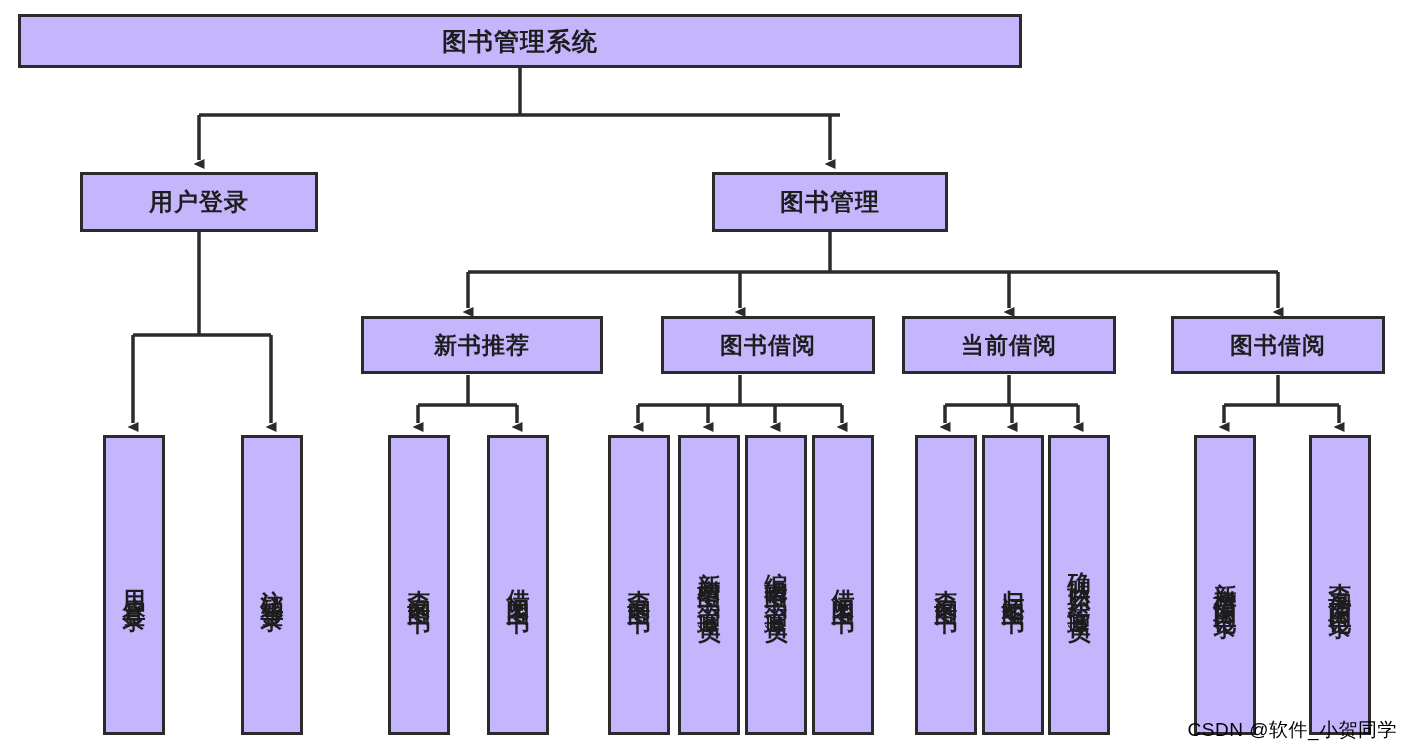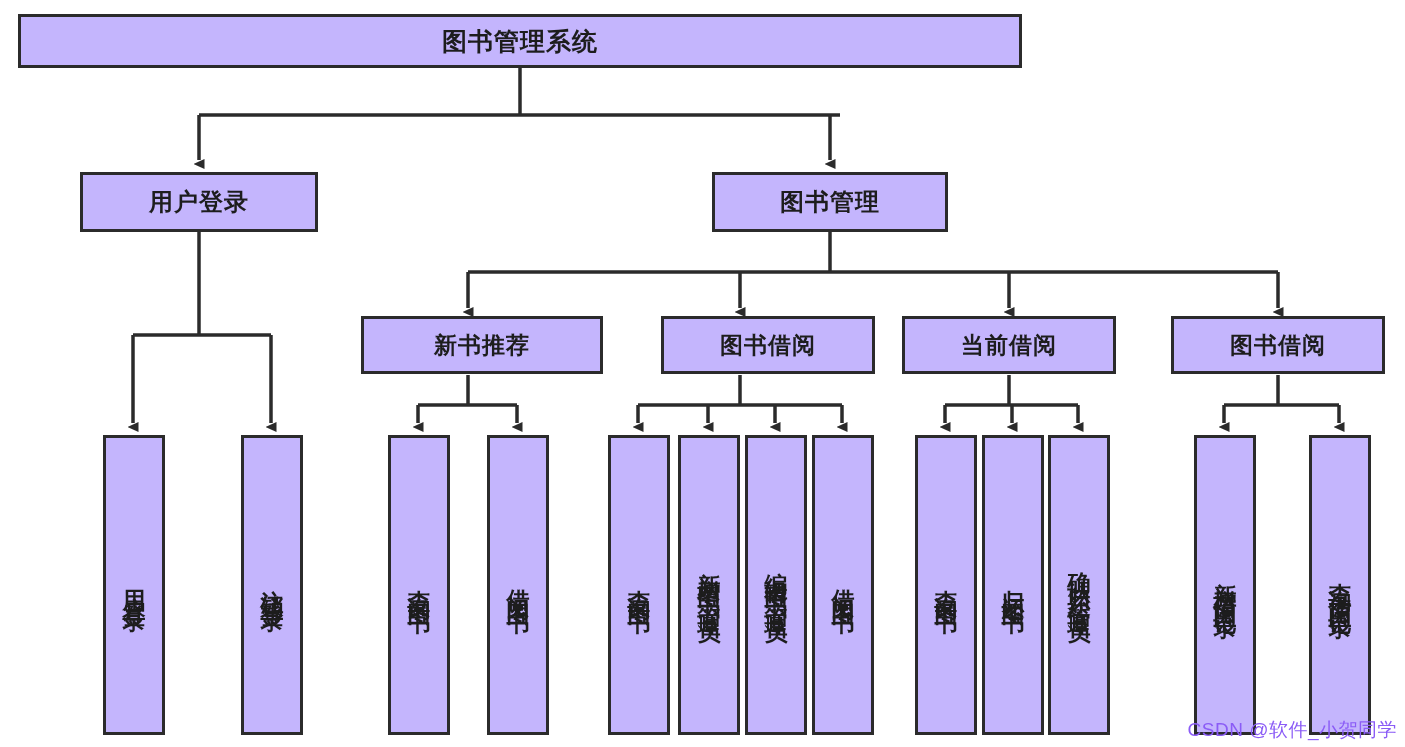--- a/index.html
+++ b/index.html
@@ -64,7 +64,7 @@
     right: 8px;
     bottom: 4px;
     font-size: 19px;
-    color: #8b5cf6;
+    color: #000000;
     letter-spacing: 0.5px;
     white-space: nowrap;
   }

